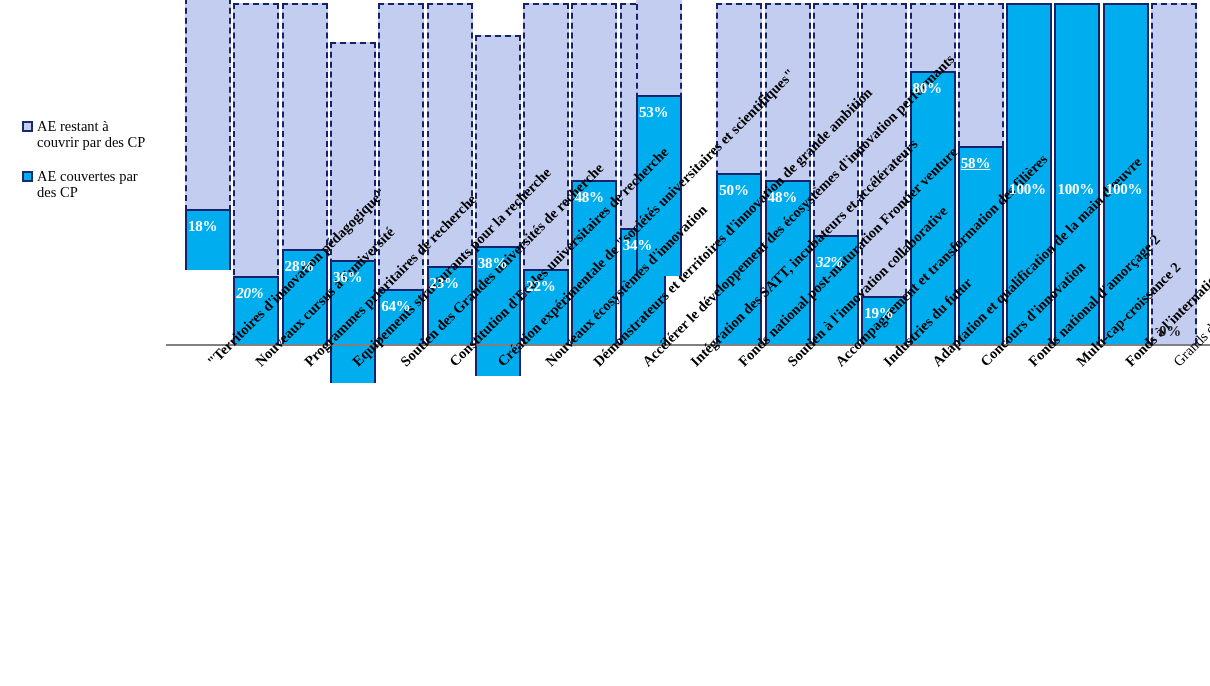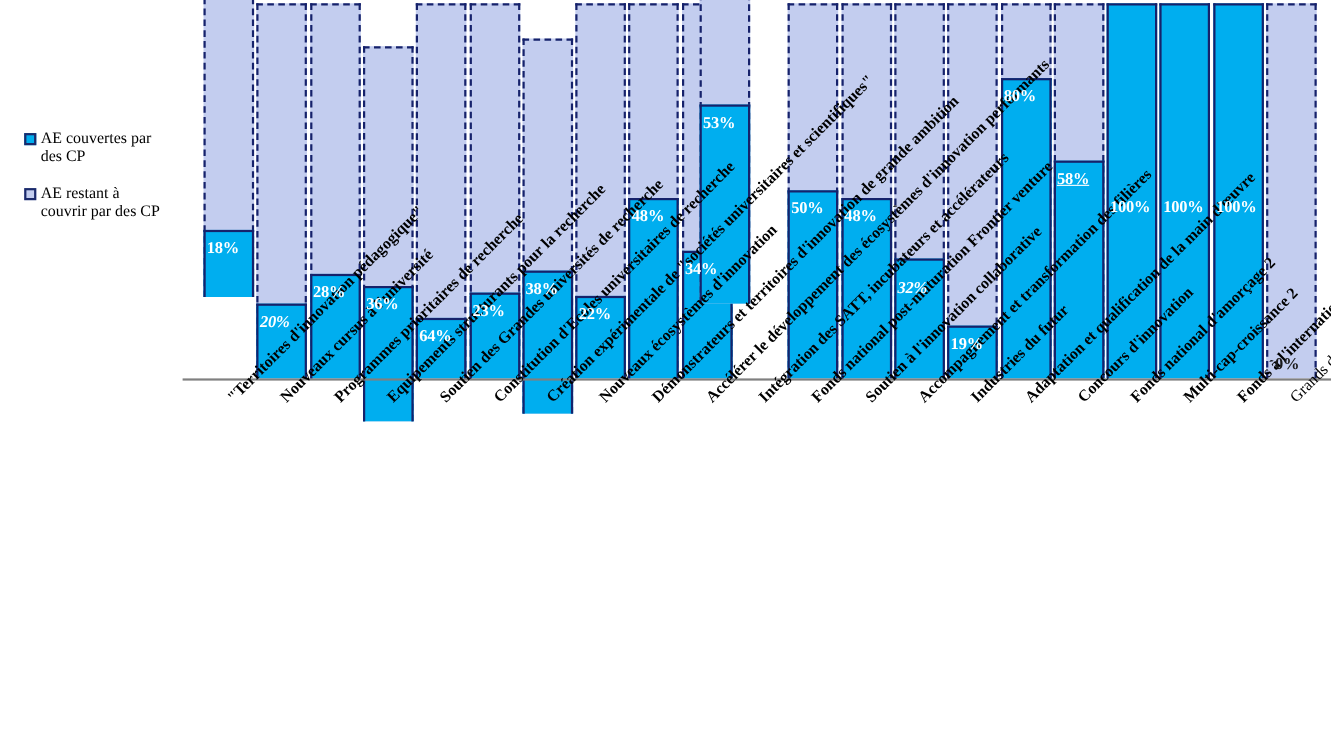--- a/index.html
+++ b/index.html
@@ -271,19 +271,19 @@
 
 <div id="legend">
   <div class="legend-row">
+    <span class="legend-swatch remaining"></span>
+    <span class="legend-label">
+      <span>AE restant à</span><br>
+      <span>couvrir par des CP</span>
+    </span>
+  </div>
+  <div class="legend-row">
     <span class="legend-swatch covered"></span>
     <span class="legend-label">
       <span>AE couvertes par</span><br>
       <span>des CP</span>
     </span>
   </div>
-  <div class="legend-row">
-    <span class="legend-swatch remaining"></span>
-    <span class="legend-label">
-      <span>AE restant à</span><br>
-      <span>couvrir par des CP</span>
-    </span>
-  </div>
 </div>
 
 </body></html>

